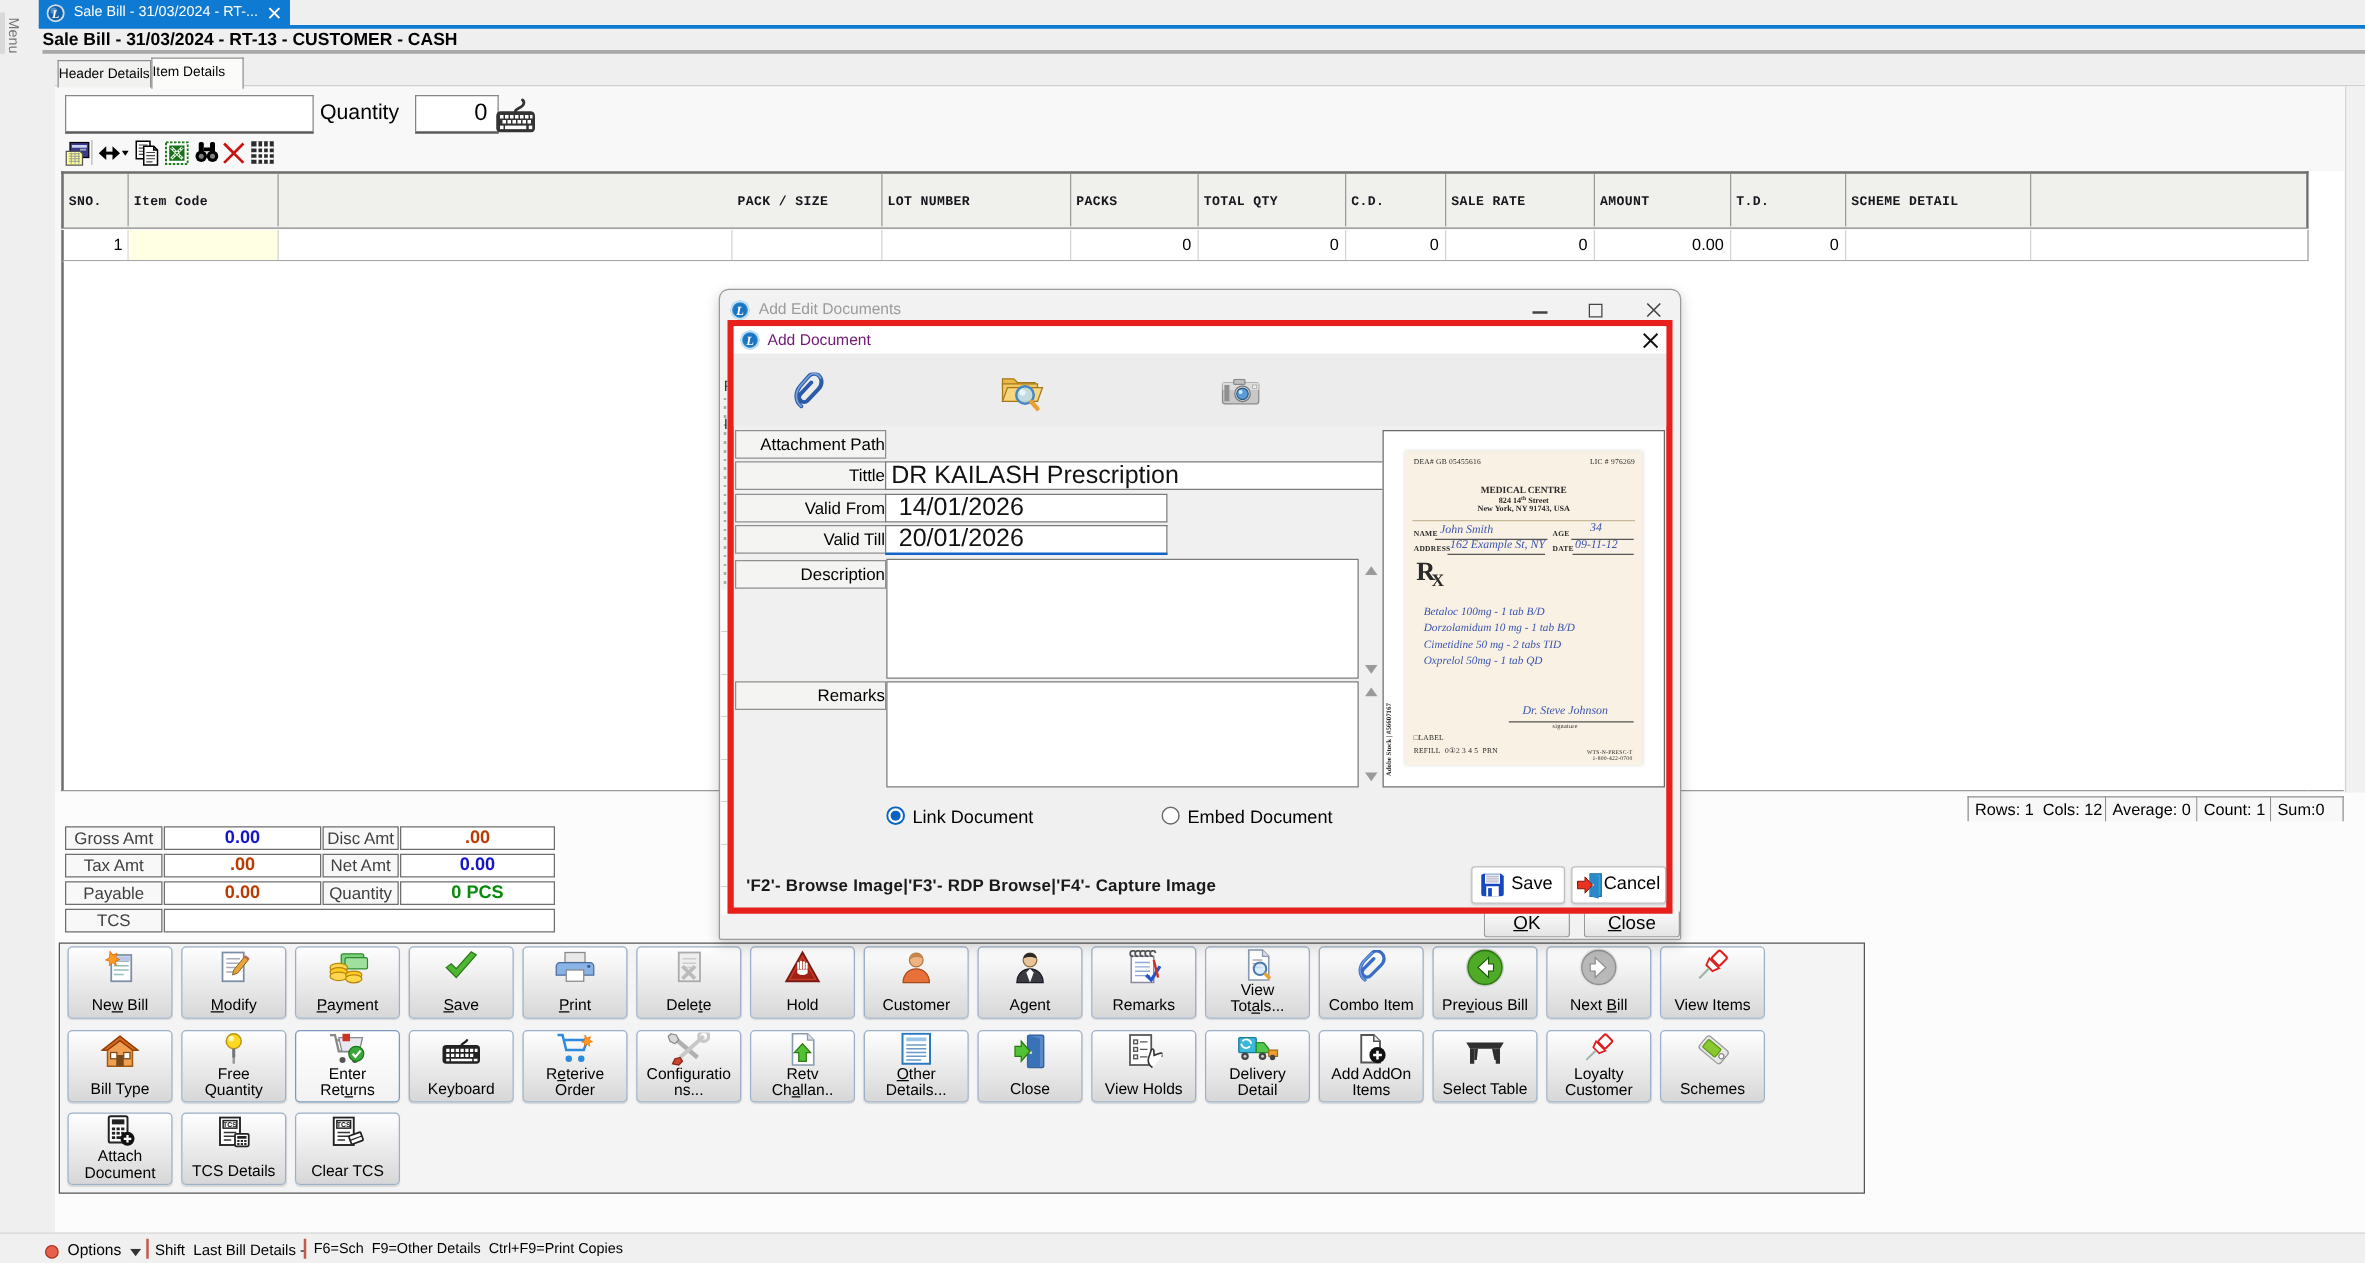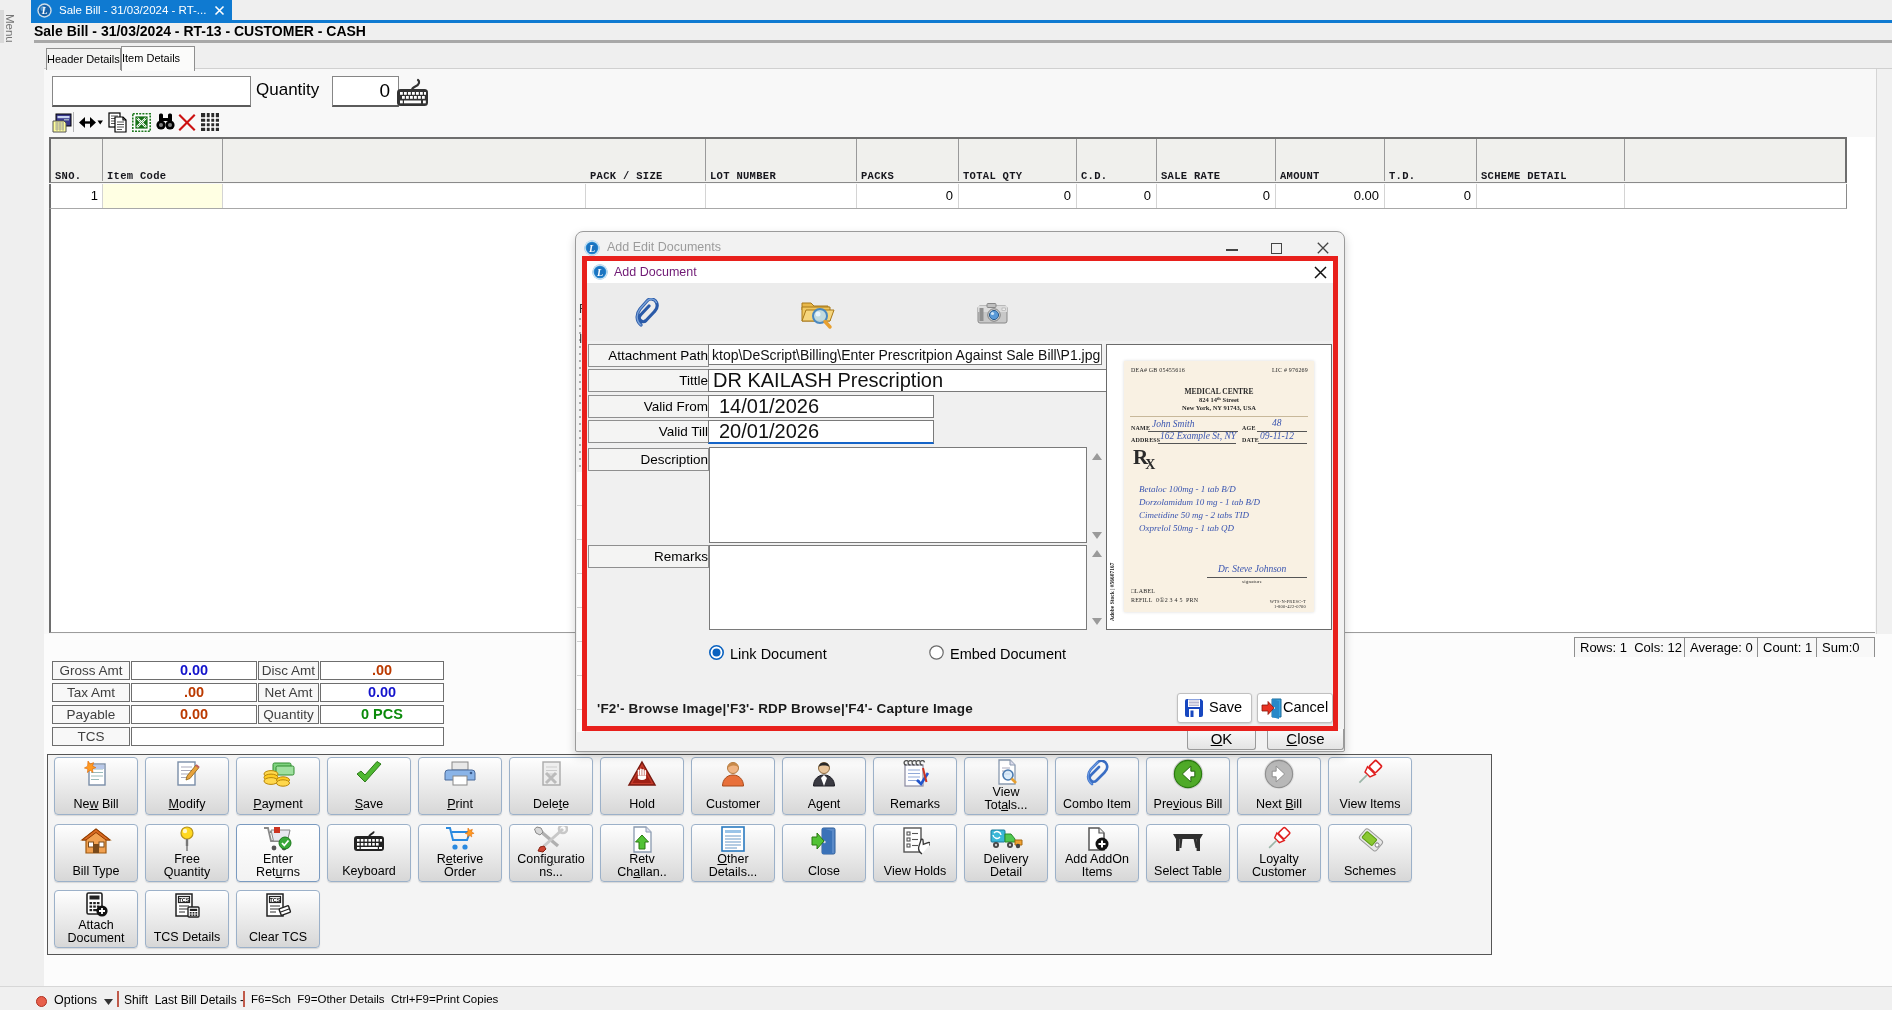--- a/index.html
+++ b/index.html
@@ -26,7 +26,7 @@
   #qtyinp{left:332px;top:76px;width:57px;height:28px;border-bottom:2px solid #5b5b5b;font-size:19px;text-align:right;line-height:28px;padding-right:8px;}
   
   #gridhead{left:49px;top:137px;width:1798px;height:46px;background:#f0f0ed;border:2px solid #6e6e6e;border-bottom:1px solid #8a8a8a;box-sizing:border-box;}
-  .gh{position:absolute;top:0;height:42px;border-right:1px solid #9a9a9a;font-family:"Liberation Mono",monospace;font-weight:bold;font-size:10.5px;color:#16161d;padding-top:31px;padding-left:4px;box-sizing:border-box;letter-spacing:.3px}
+  .gh{position:absolute;top:0;height:42px;border-right:1px solid #9a9a9a;font-family:"Liberation Mono",monospace;font-weight:bold;font-size:10.5px;color:#16161d;padding-top:17px;padding-left:4px;box-sizing:border-box;letter-spacing:.3px}
   #gridrow{left:49px;top:184px;width:1798px;height:25px;background:#fff;border-left:2px solid #6e6e6e;border-right:1px solid #8a8a8a;border-bottom:1px solid #a8a8a8;box-sizing:border-box;}
   .gc{position:absolute;top:0;height:24px;border-right:1px solid #d4d4d4;font-size:13px;color:#000;line-height:24px;box-sizing:border-box;}
   #gridbody{left:49px;top:209px;width:1798px;height:424px;background:#fff;border-left:2px solid #6e6e6e;border-bottom:1px solid #9c9c9c;box-sizing:border-box;}

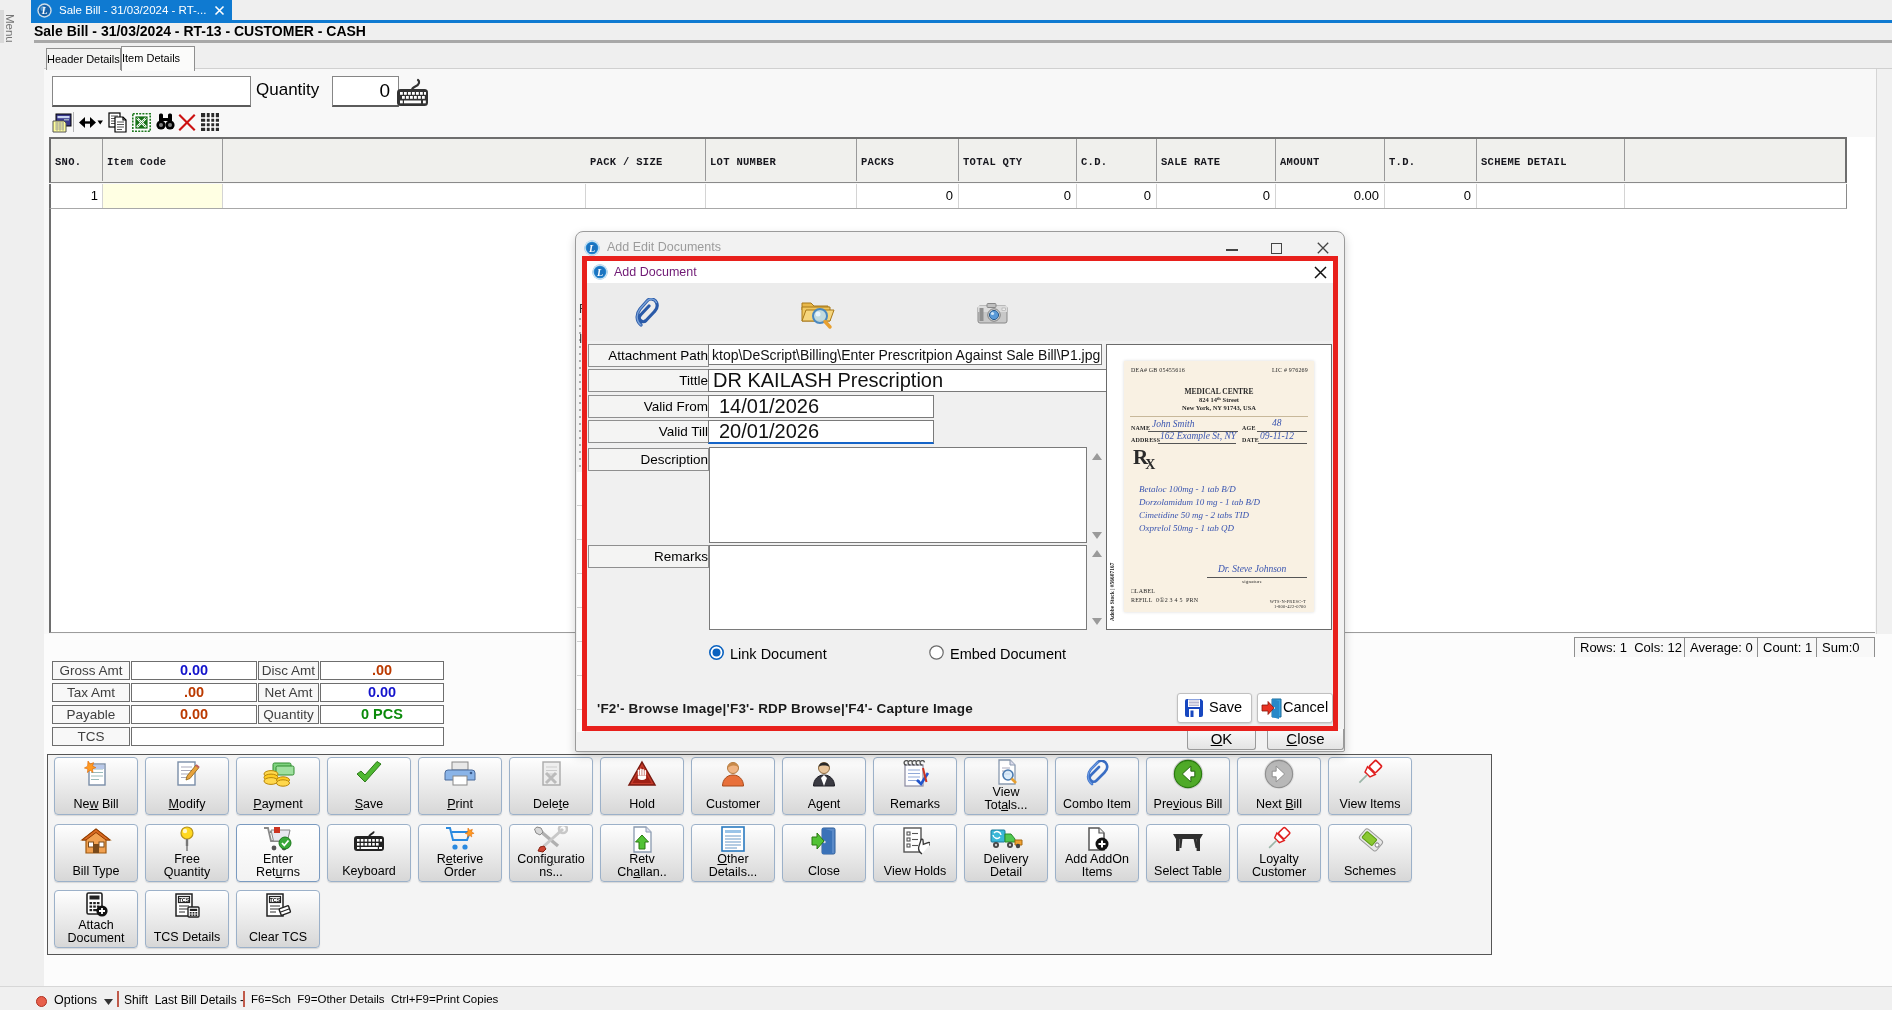--- a/index.html
+++ b/index.html
@@ -706,7 +706,6 @@
         </svg>
     </div>
     <div class="dlab" style="top:83px">Attachment Path</div>
-    <div class="dinp" style="left:121px;top:83px;width:394px;height:21px;line-height:21px;overflow:hidden;font-size:14px;white-space:nowrap;padding-left:3px;box-sizing:border-box">ktop\DeScript\Billing\Enter Prescritpion Against Sale Bill\P1.jpg</div>
     <div class="dlab" style="top:108px">Tittle</div>
     <div class="dinp" style="left:121px;top:108px;width:394px;height:21px;line-height:21px;padding-left:4px">DR KAILASH Prescription</div>
     <div class="dlab" style="top:134px">Valid From</div>

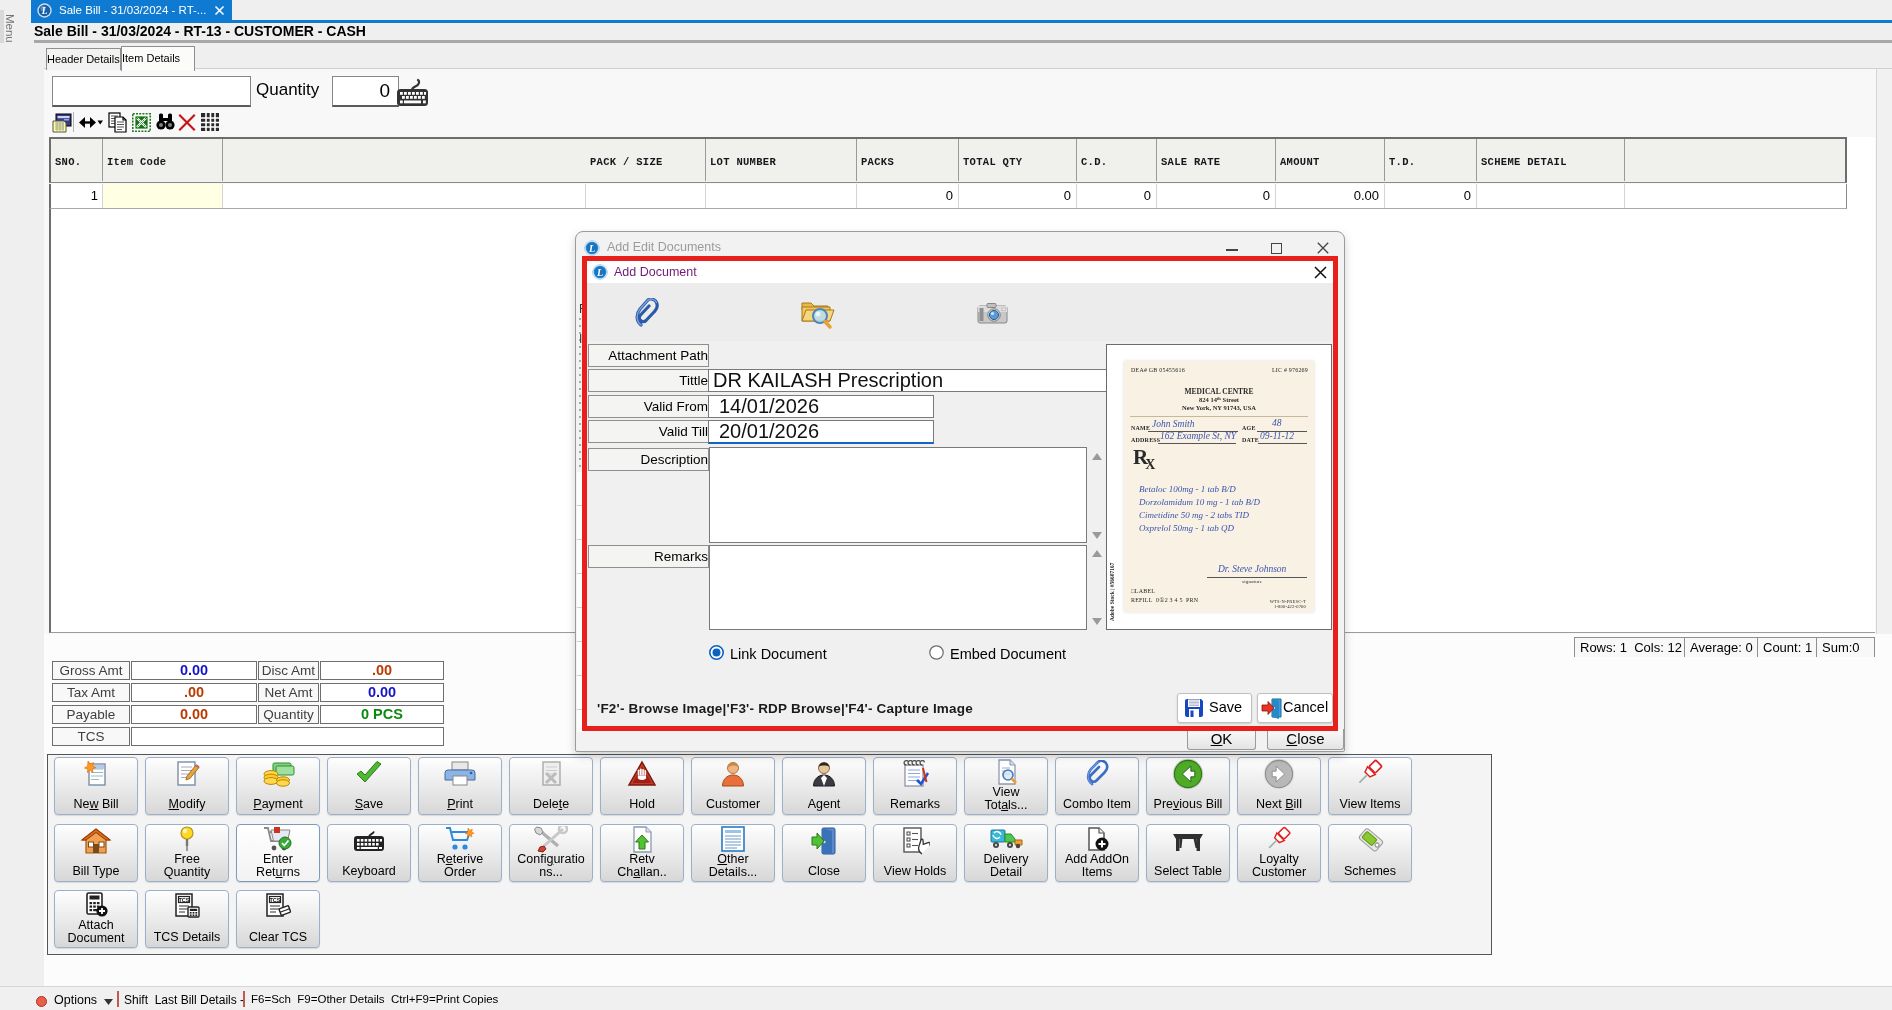--- a/index.html
+++ b/index.html
@@ -740,7 +740,7 @@
         <div class="abs hw" style="left:28px;top:58px;font-size:9.5px">John Smith</div>
         <div class="abs" style="left:24px;top:70px;width:90px;border-top:.8px solid #555"></div>
         <div class="tiny" style="left:118px;top:64px;font-weight:bold">AGE</div>
-        <div class="abs hw" style="left:148px;top:57px;font-size:9.5px">48</div>
+        <div class="abs hw" style="left:148px;top:57px;font-size:9.5px">34</div>
         <div class="abs" style="left:133px;top:70px;width:50px;border-top:.8px solid #555"></div>
         <div class="tiny" style="left:7px;top:76px;font-weight:bold">ADDRESS</div>
         <div class="abs hw" style="left:36px;top:70px;font-size:9.5px">162 Example St, NY</div>

